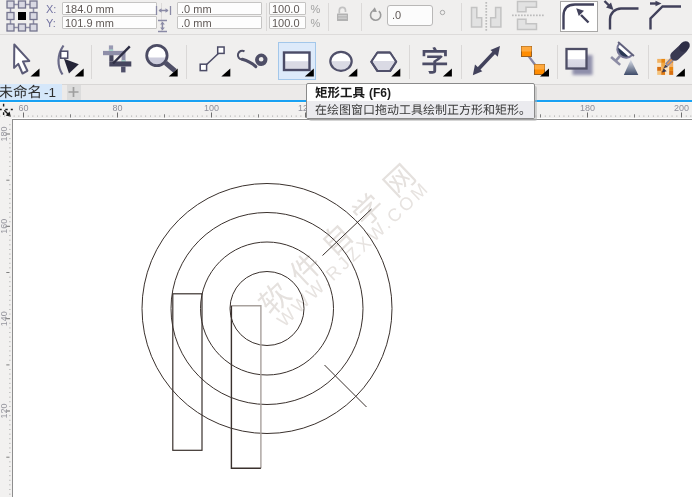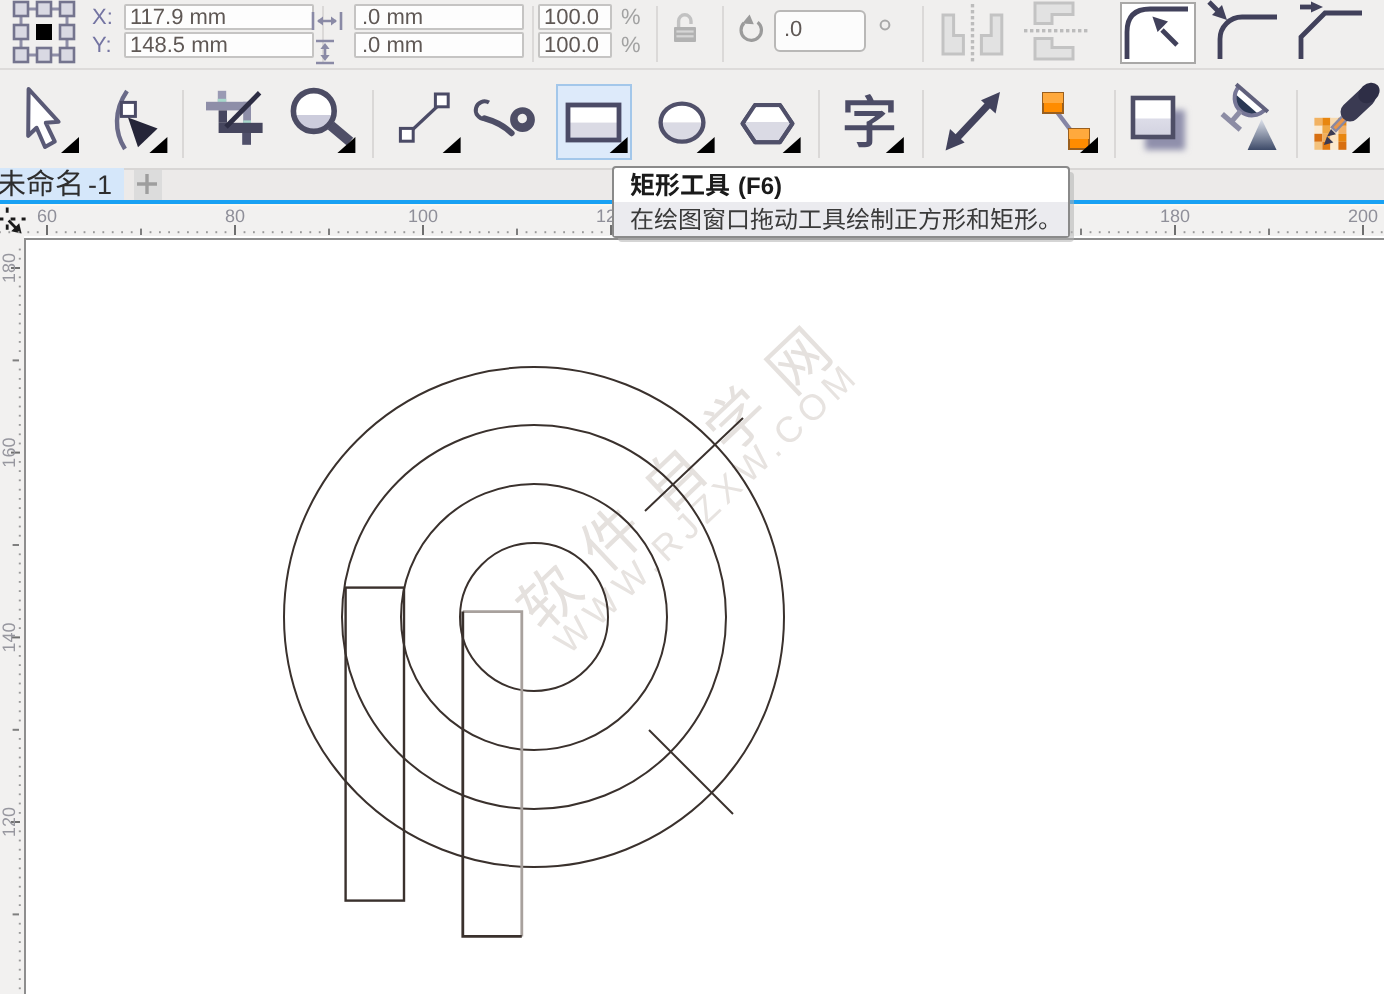--- a/index.html
+++ b/index.html
@@ -18,7 +18,7 @@
 <div style="position:absolute;left:61.5px;top:16px;width:95px;height:12.5px;background:#fdfdfd;border:1px solid #c5c4c3;border-radius:1px;box-sizing:border-box"></div>
 <div style="position:absolute;left:46px;top:3px;font:normal 11px 'Liberation Sans',sans-serif;color:#7474a2;letter-spacing:0;white-space:pre">X:</div>
 <div style="position:absolute;left:46px;top:17px;font:normal 11px 'Liberation Sans',sans-serif;color:#7474a2;letter-spacing:0;white-space:pre">Y:</div>
-<div style="position:absolute;left:65px;top:3px;font:normal 11px 'Liberation Sans',sans-serif;color:#5f5855;letter-spacing:0;white-space:pre">117.9 mm</div>
+<div style="position:absolute;left:65px;top:3px;font:normal 11px 'Liberation Sans',sans-serif;color:#5f5855;letter-spacing:0;white-space:pre">184.0 mm</div>
 <div style="position:absolute;left:65px;top:17px;font:normal 11px 'Liberation Sans',sans-serif;color:#5f5855;letter-spacing:0;white-space:pre">148.5 mm</div>
 <div style="position:absolute;left:160.5px;top:3px;width:1px;height:28px;background:#dbd9d8"></div>
 <div style="position:absolute;left:265.5px;top:3px;width:1px;height:28px;background:#dbd9d8"></div>

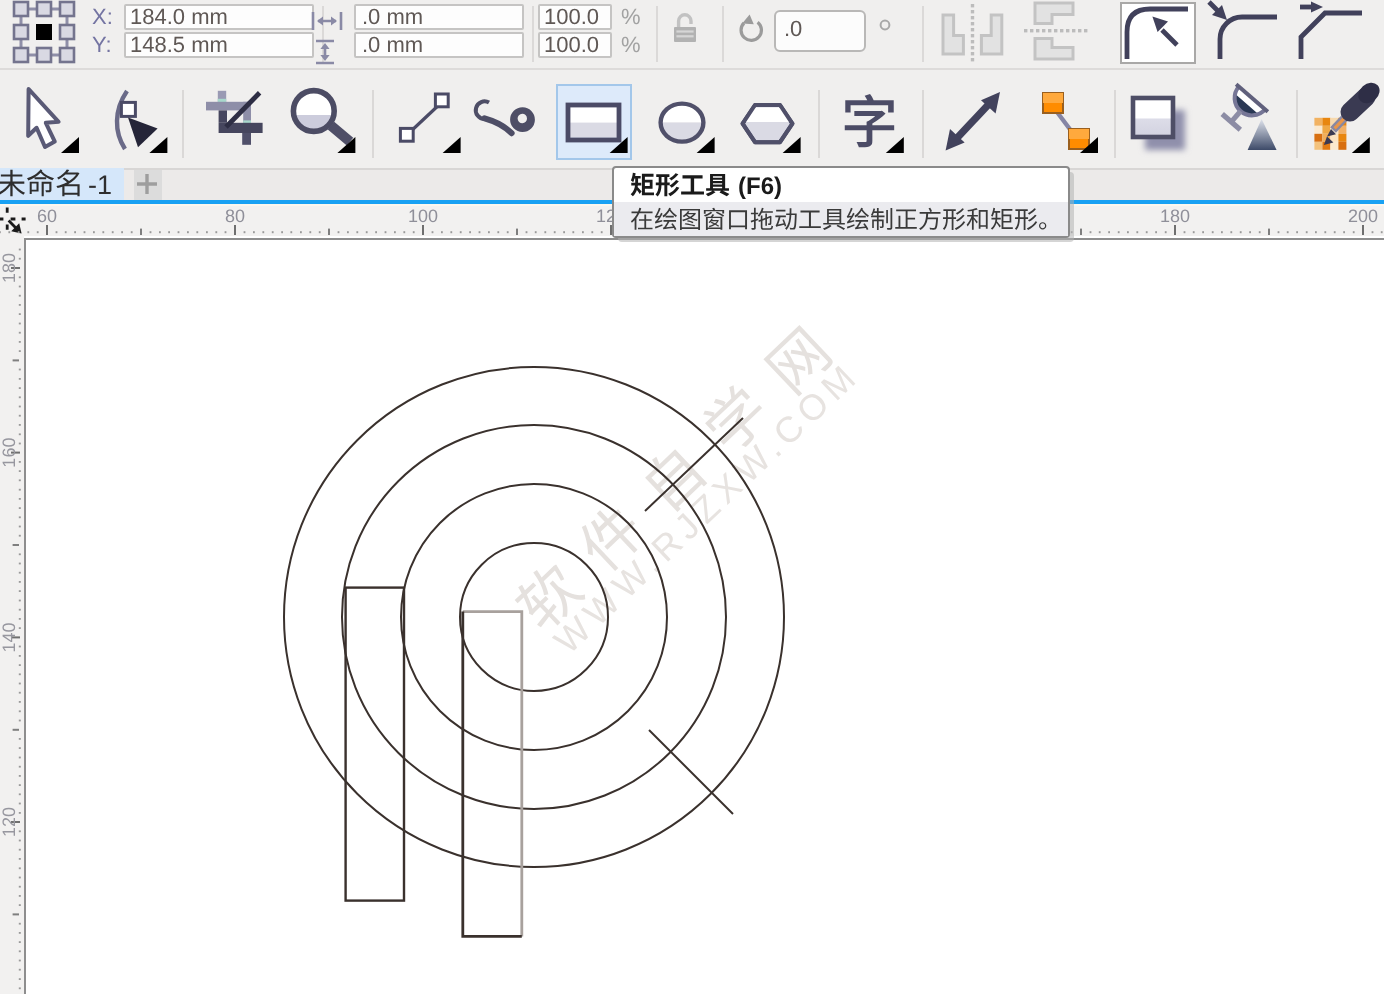--- a/index.html
+++ b/index.html
@@ -19,7 +19,7 @@
 <div style="position:absolute;left:46px;top:3px;font:normal 11px 'Liberation Sans',sans-serif;color:#7474a2;letter-spacing:0;white-space:pre">X:</div>
 <div style="position:absolute;left:46px;top:17px;font:normal 11px 'Liberation Sans',sans-serif;color:#7474a2;letter-spacing:0;white-space:pre">Y:</div>
 <div style="position:absolute;left:65px;top:3px;font:normal 11px 'Liberation Sans',sans-serif;color:#5f5855;letter-spacing:0;white-space:pre">184.0 mm</div>
-<div style="position:absolute;left:65px;top:17px;font:normal 11px 'Liberation Sans',sans-serif;color:#5f5855;letter-spacing:0;white-space:pre">148.5 mm</div>
+<div style="position:absolute;left:65px;top:17px;font:normal 11px 'Liberation Sans',sans-serif;color:#5f5855;letter-spacing:0;white-space:pre">101.9 mm</div>
 <div style="position:absolute;left:160.5px;top:3px;width:1px;height:28px;background:#dbd9d8"></div>
 <div style="position:absolute;left:265.5px;top:3px;width:1px;height:28px;background:#dbd9d8"></div>
 <div style="position:absolute;left:328px;top:3px;width:1px;height:28px;background:#dbd9d8"></div>

